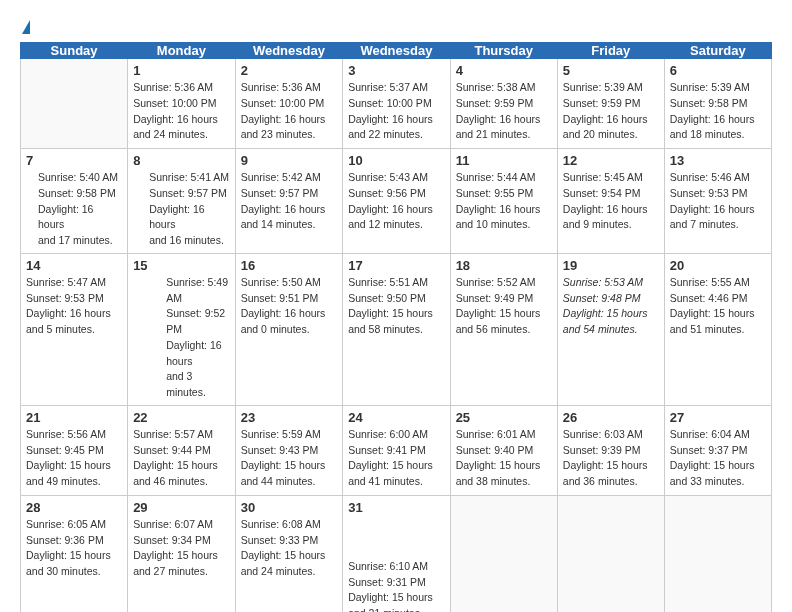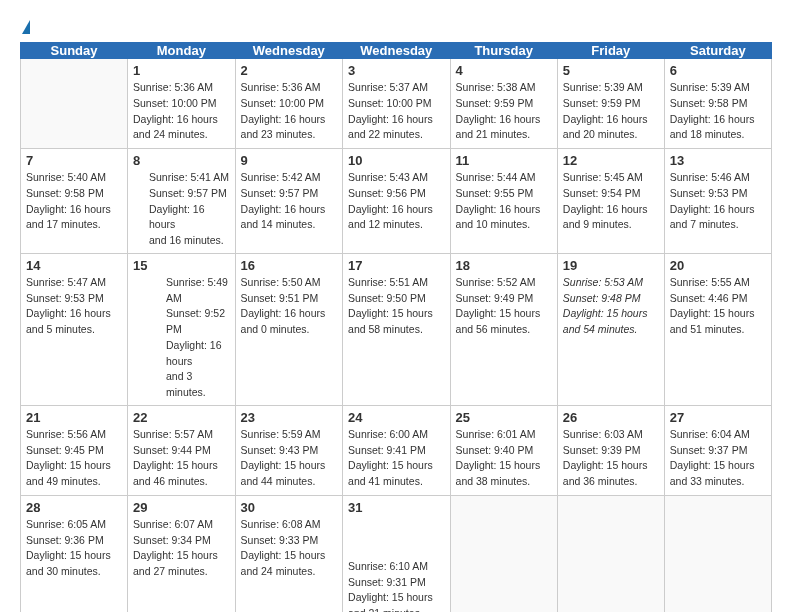--- a/index.html
+++ b/index.html
@@ -177,7 +177,7 @@
       <tr class="week-row">
         <td>
           <span class="day-number">7</span>
-          <div class="day-info" style="white-space: pre-line;">Sunrise: 5:40 AM
+          <div class="day-info" style="white-space: pre-line; margin-left: 12px;">Sunrise: 5:40 AM
 Sunset: 9:58 PM
 Daylight: 16 hours
 and 17 minutes.</div>

